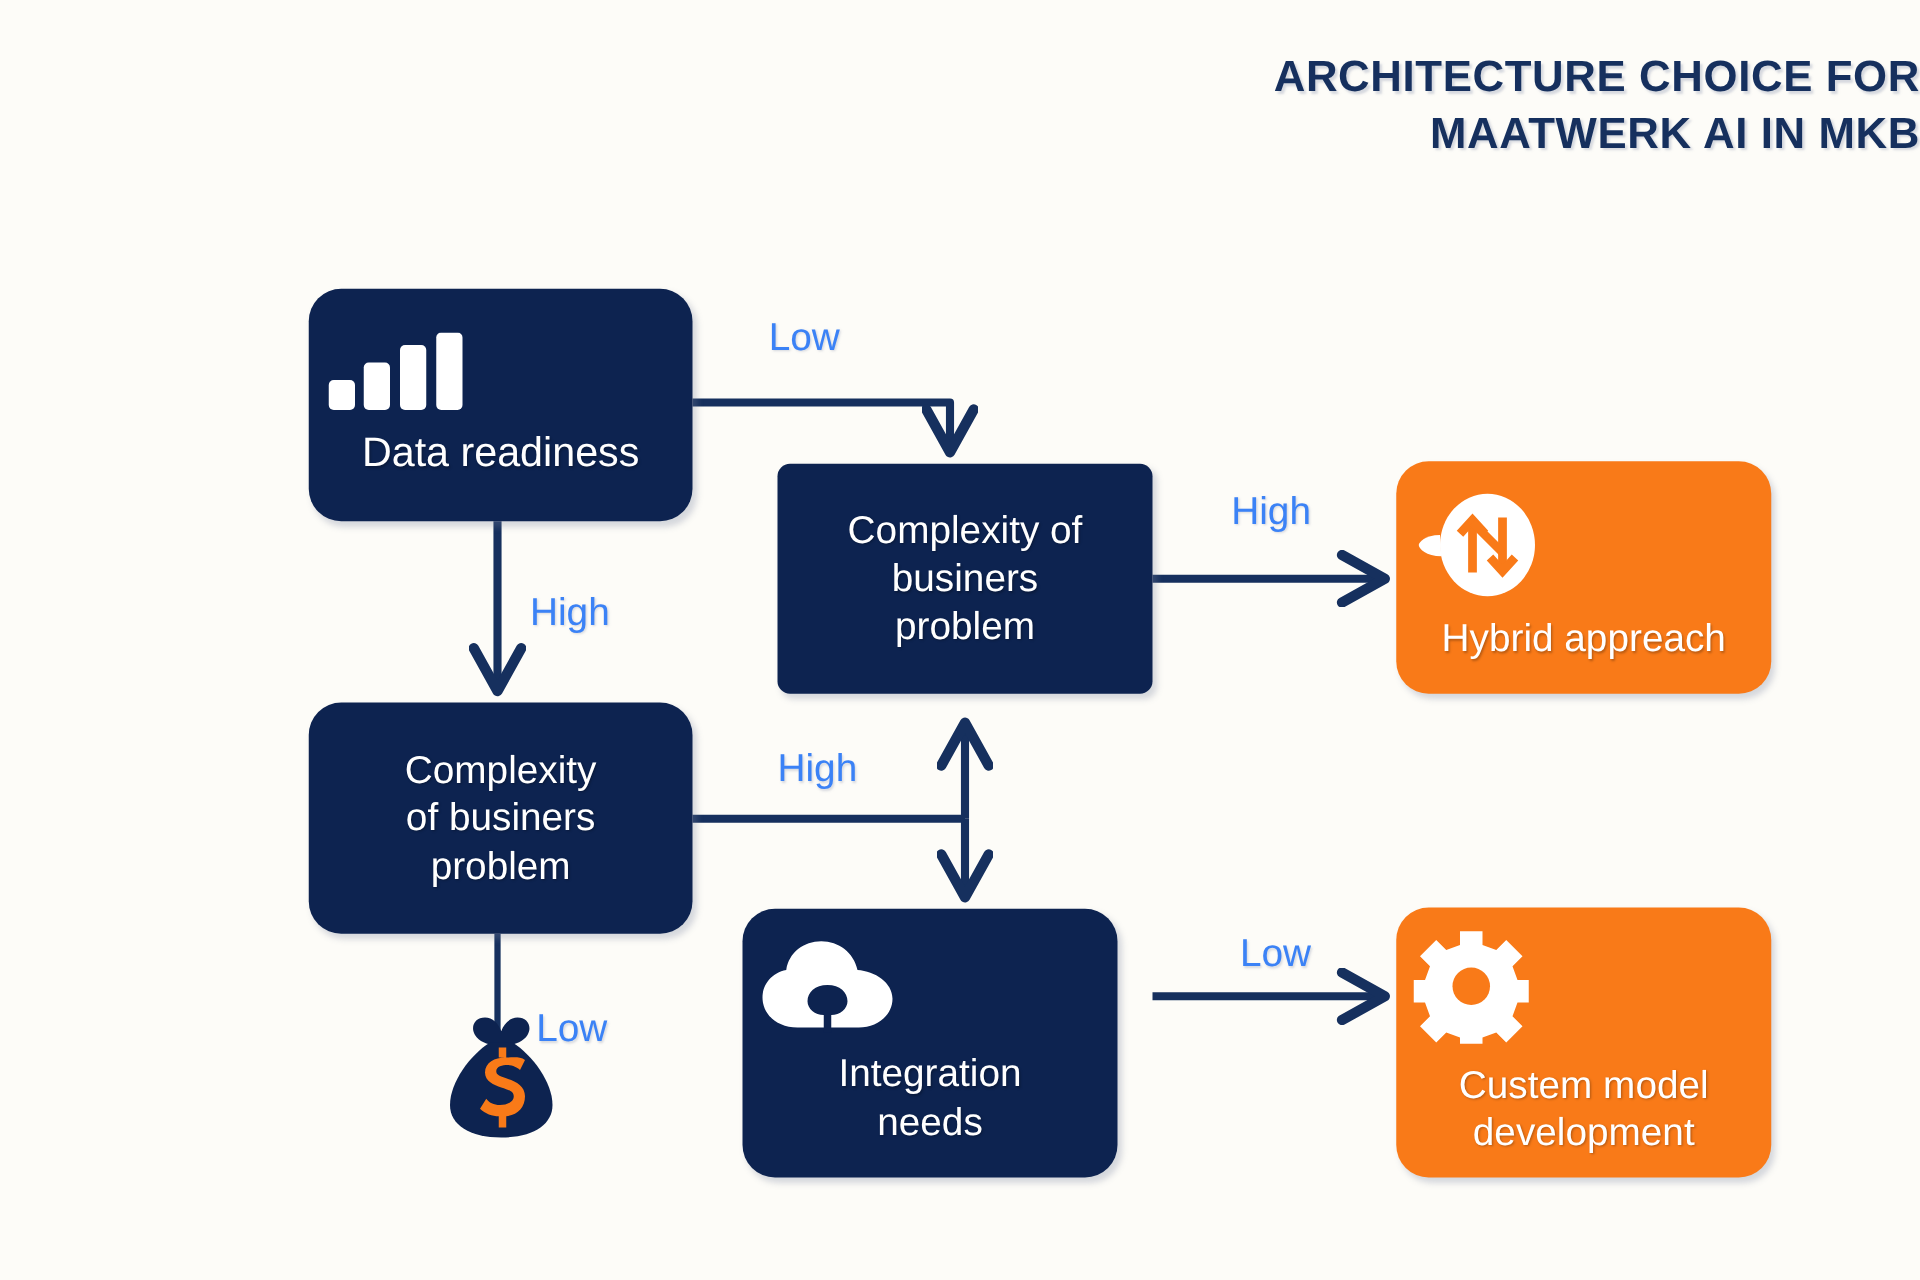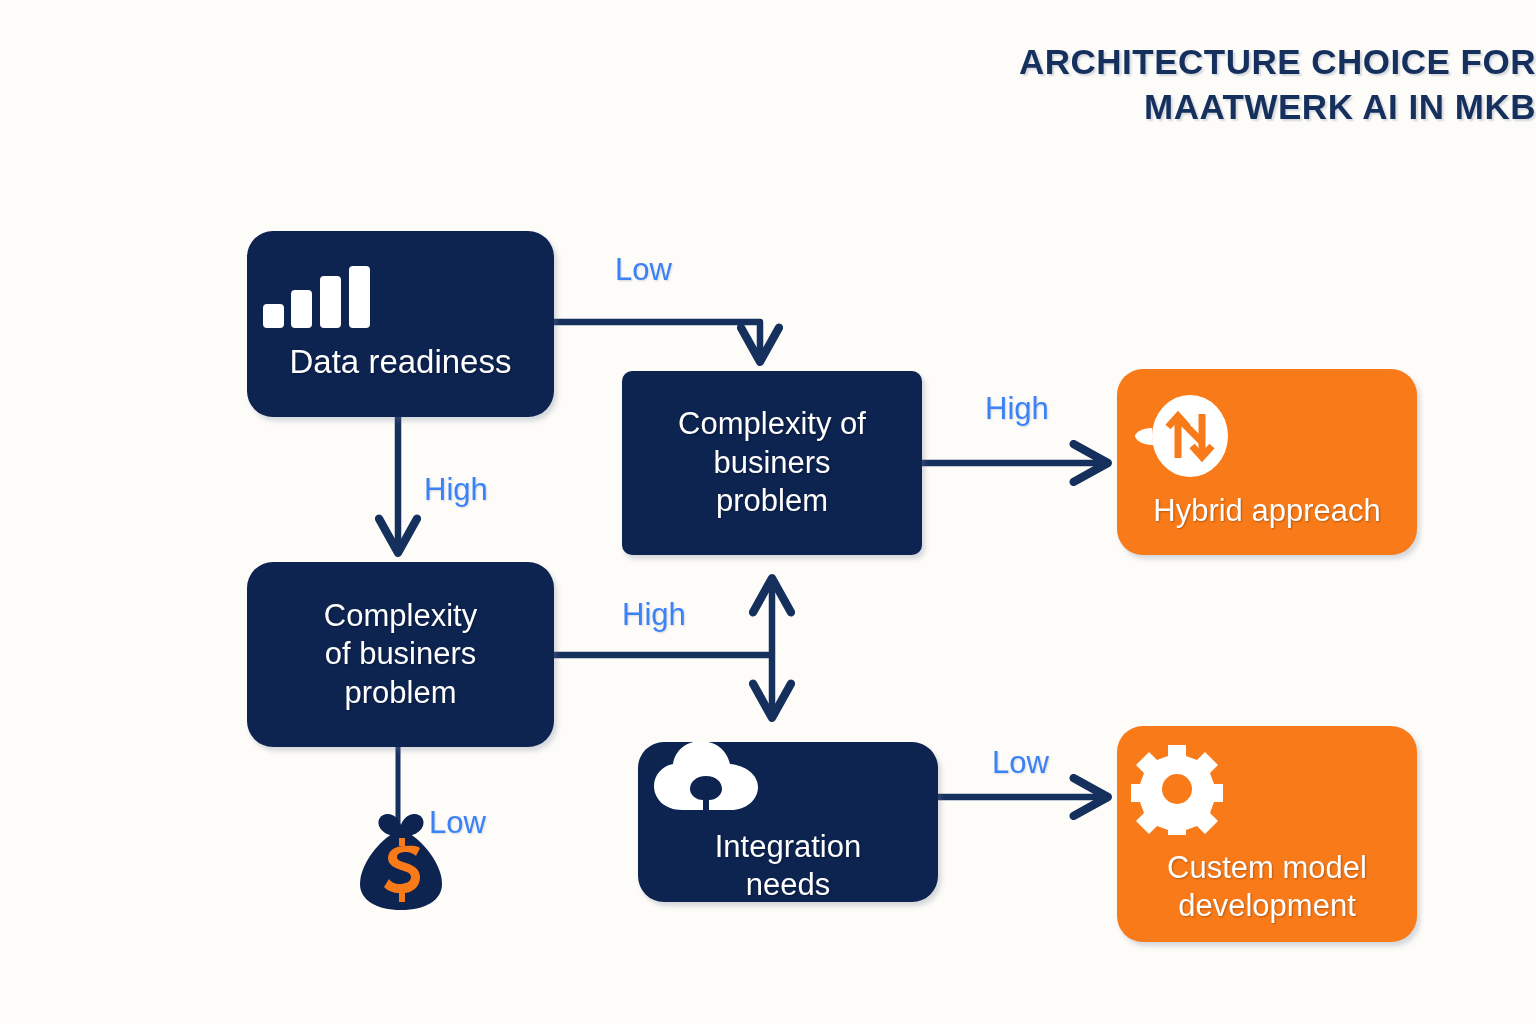--- a/index.html
+++ b/index.html
@@ -57,7 +57,7 @@
   #node-data-readiness .label{ font-size:33px; }
   #node-complexity-top   { left:622px; top:371px; width:300px; height:184px;border-radius:10px; }
   #node-complexity-left  { left:247px; top:562px; width:307px; height:185px; }
-  #node-integration      { left:638px; top:727px; width:300px; height:160px;margin-top:15px; }
+  #node-integration      { left:594px; top:727px; width:300px; height:215px; }
   #node-hybrid           { left:1117px; top:369px; width:300px; height:186px; }
   #node-custom           { left:1117px; top:726px; width:300px; height:216px; }
 

